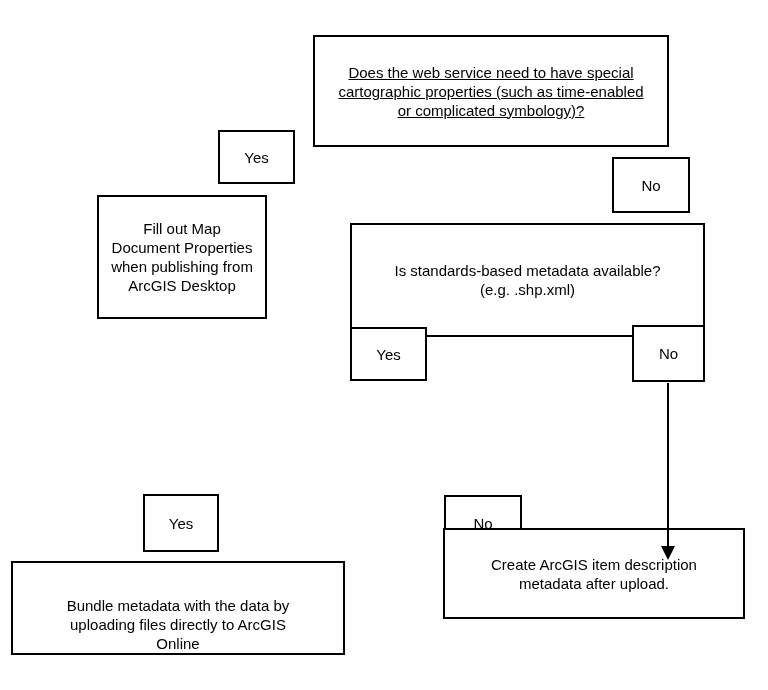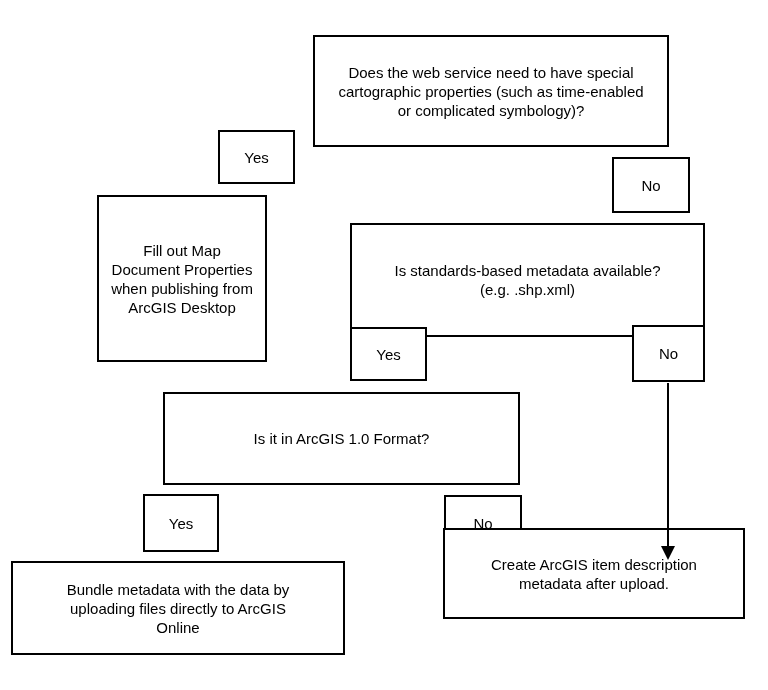--- a/index.html
+++ b/index.html
@@ -47,7 +47,7 @@
   }
 
   
-  .n-q-cartographic { left: 313px; top: 35px;  width: 356px; height: 112px; }
+  .n-q-cartographic { left: 313px; top: 35px;  width: 356px; height: 112px; text-decoration: underline; }
   .n-yes1           { left: 218px; top: 130px; width: 77px;  height: 54px; }
   .n-no1            { left: 612px; top: 157px; width: 78px;  height: 56px; }
   .n-fill-out       { left: 97px;  top: 195px; width: 170px; height: 167px; }

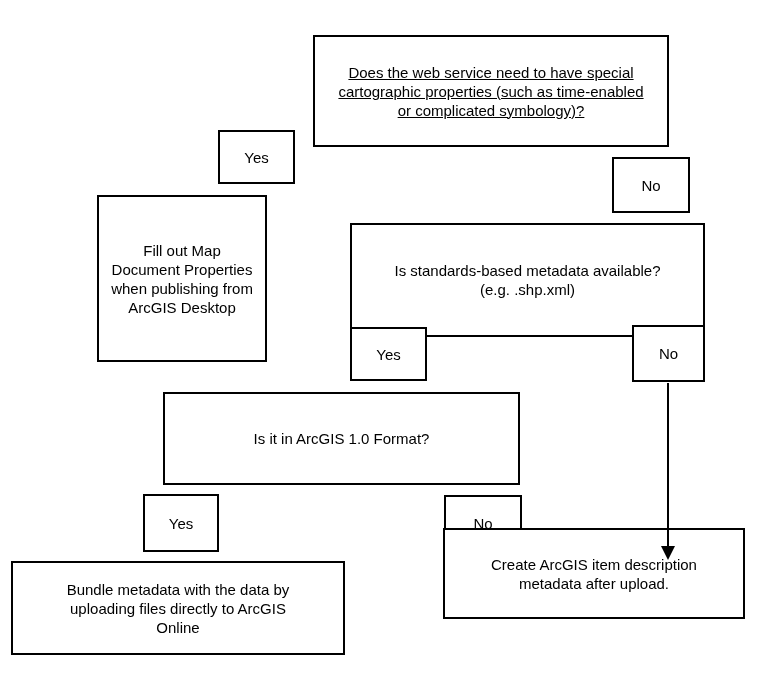--- a/index.html
+++ b/index.html
@@ -50,7 +50,7 @@
   .n-q-cartographic { left: 313px; top: 35px;  width: 356px; height: 112px; text-decoration: underline; }
   .n-yes1           { left: 218px; top: 130px; width: 77px;  height: 54px; }
   .n-no1            { left: 612px; top: 157px; width: 78px;  height: 56px; }
-  .n-fill-out       { left: 97px;  top: 195px; width: 170px; height: 167px; }
+  .n-fill-out       { left: 97px;  top: 195px; width: 170px; height: 124px; }
   .n-q-standards    { left: 350px; top: 223px; width: 355px; height: 114px; }
   .n-yes2           { left: 350px; top: 327px; width: 77px;  height: 54px; }
   .n-no2            { left: 632px; top: 325px; width: 73px;  height: 57px; }

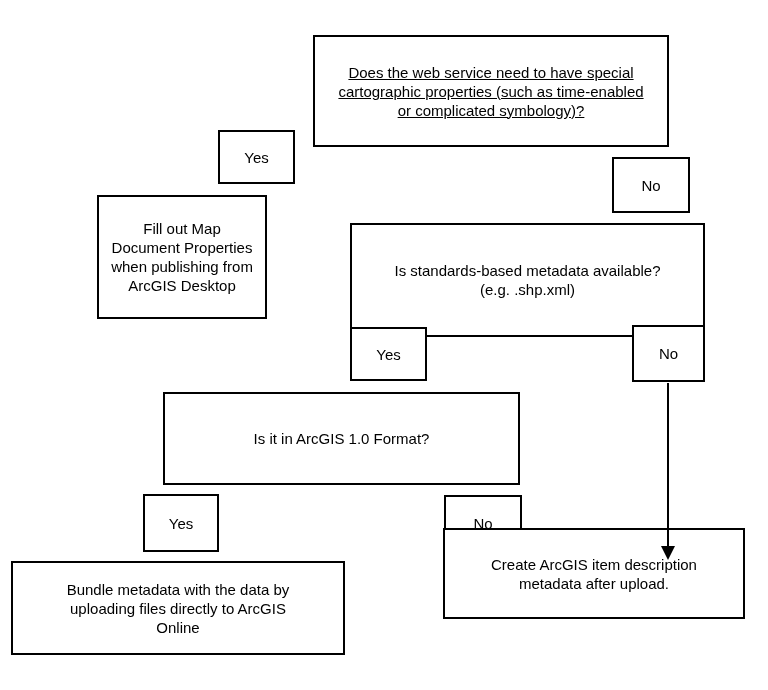--- a/index.html
+++ b/index.html
@@ -102,9 +102,6 @@
     <span class="label">No</span>
   </div>
 
-  <div class="node n-q-format">
-    <span class="label">Is it in ArcGIS 1.0 Format?</span>
-  </div>
 
   <div class="node n-yes3">
     <span class="label">Yes</span>

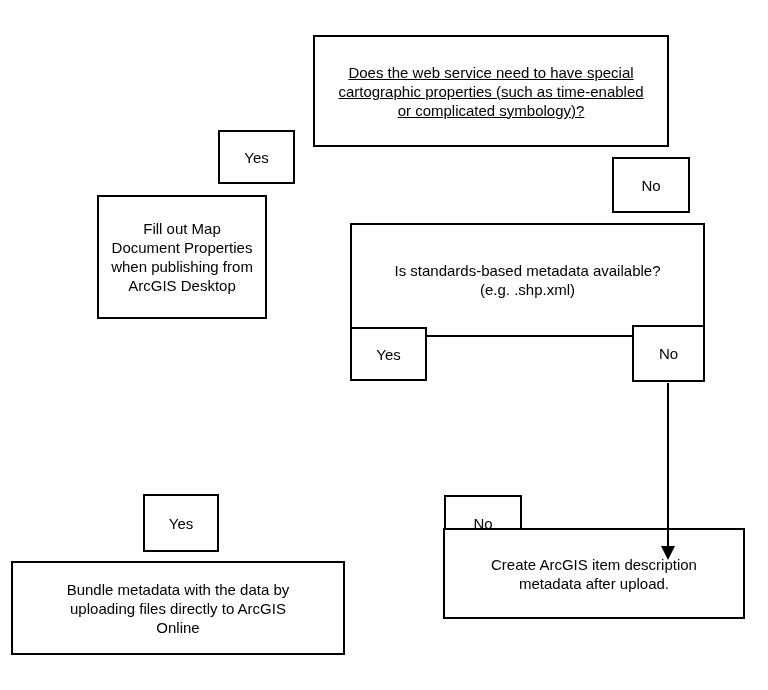--- a/index.html
+++ b/index.html
@@ -57,7 +57,7 @@
   .n-q-format       { left: 163px; top: 392px; width: 357px; height: 93px; }
   .n-yes3           { left: 143px; top: 494px; width: 76px;  height: 58px; }
   .n-no3            { left: 444px; top: 495px; width: 78px;  height: 57px; }
-  .n-bundle         { left: 11px;  top: 561px; width: 334px; height: 94px; }
+  .n-bundle         { left: 11px;  top: 561px; width: 334px; height: 94px; align-items: flex-end; }
   .n-create         { left: 443px; top: 528px; width: 302px; height: 91px; }
 
   .arrow-no2-line   { left: 667px; top: 383px; width: 2px; height: 165px; }

